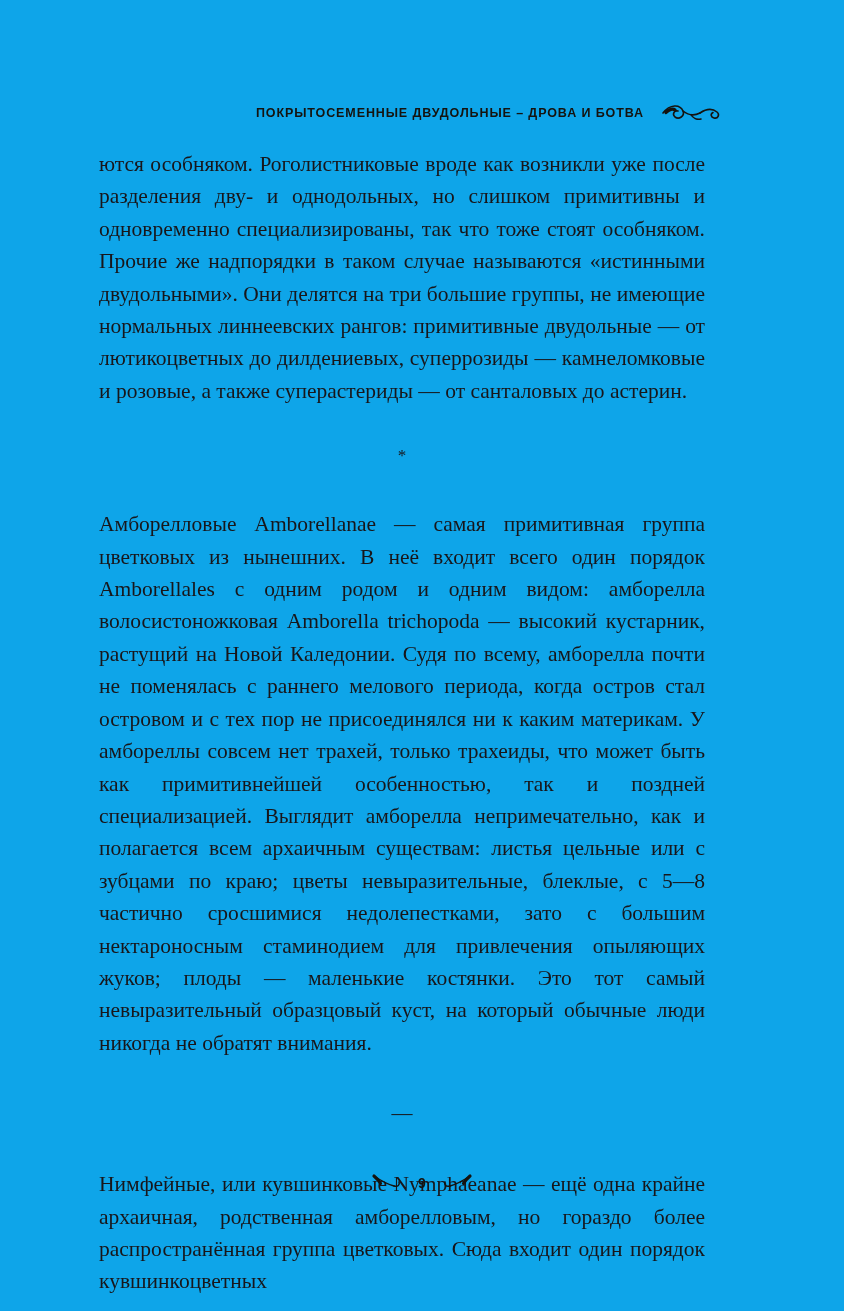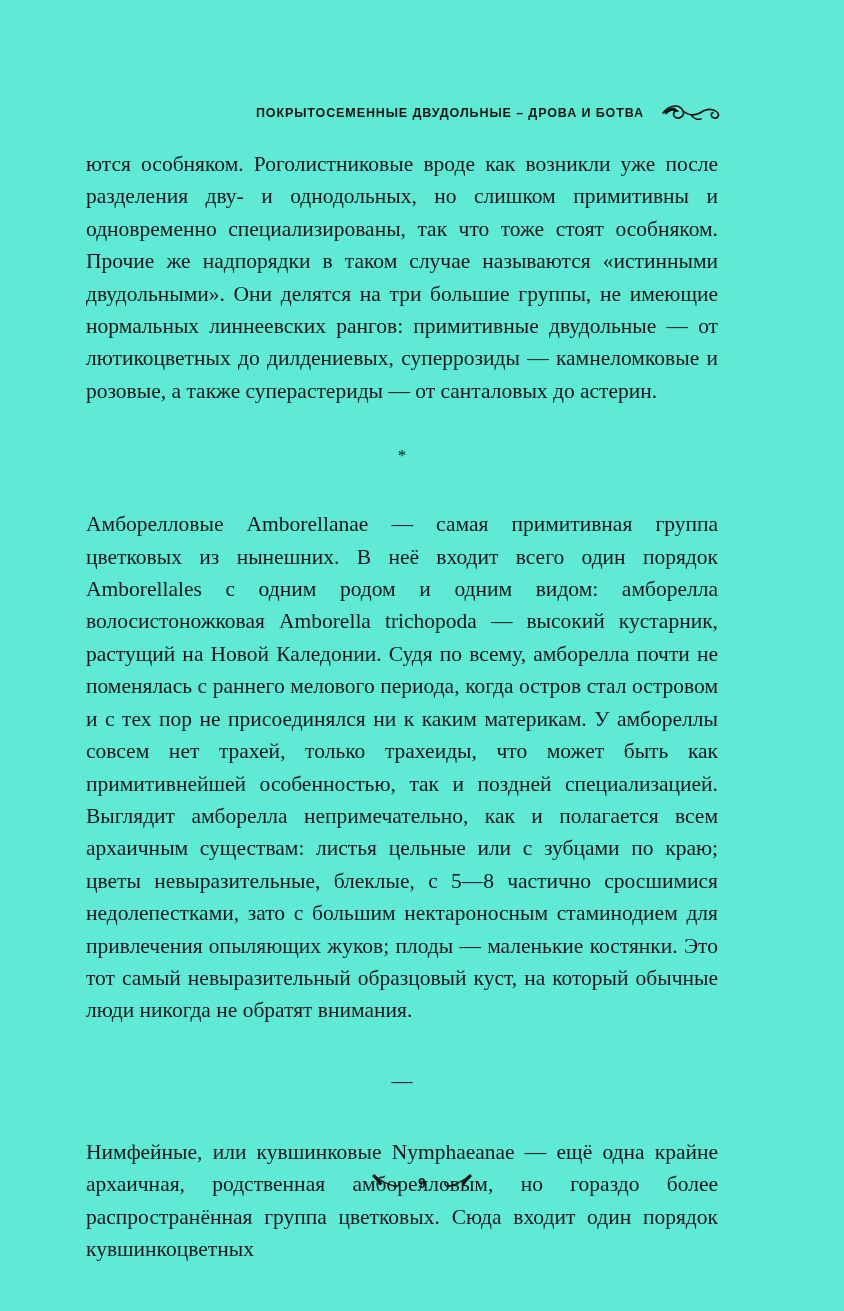--- a/index.html
+++ b/index.html
@@ -21,7 +21,7 @@
     top: 0;
     width: 844px;
     height: 1311px;
-    background: #5eead4;
+    background: #0ea5e9;
   }
   .content {
     position: absolute;

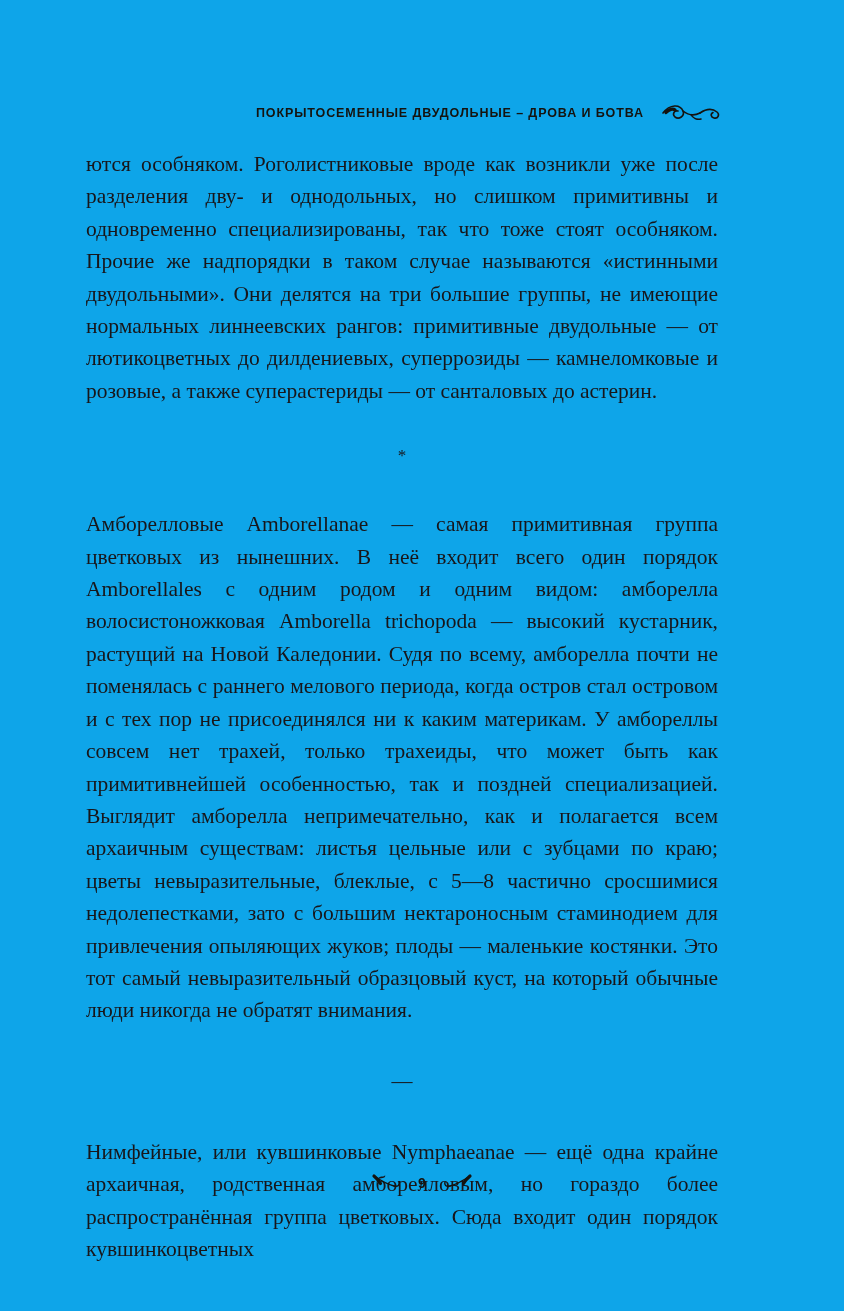--- a/index.html
+++ b/index.html
@@ -60,7 +60,7 @@
     text-align: justify;
     text-justify: inter-word;
     color: #18161a;
-    margin: 4px;
+    margin: 17px;
     hyphens: manual;
   }
   .para .it {

